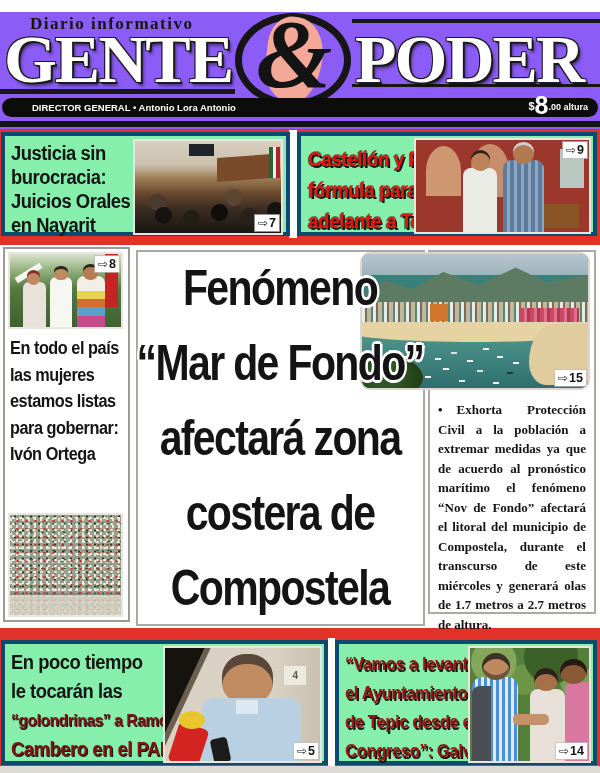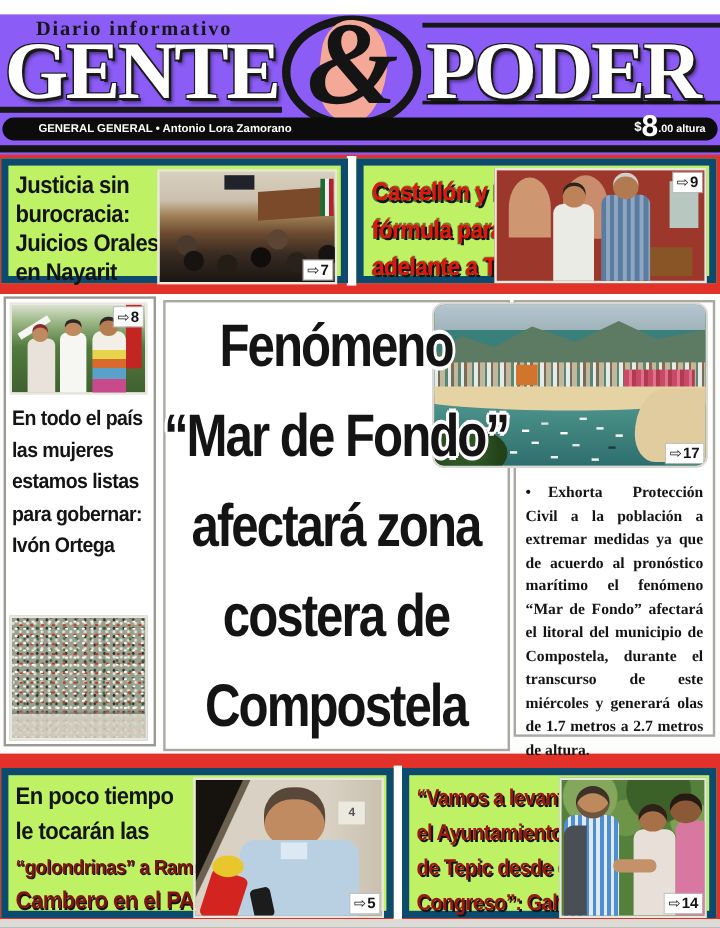--- a/index.html
+++ b/index.html
@@ -239,7 +239,7 @@
   </div>
 
   <div class="infobar">
-    <span>GENERAL GENERAL • Antonio Lora Zamorano</span>
+    <span>DIRECTOR GENERAL • Antonio Lora Antonio</span>
     <span class="price">
       <span class="price-symbol">$</span>
       <span class="price-amount">8</span>

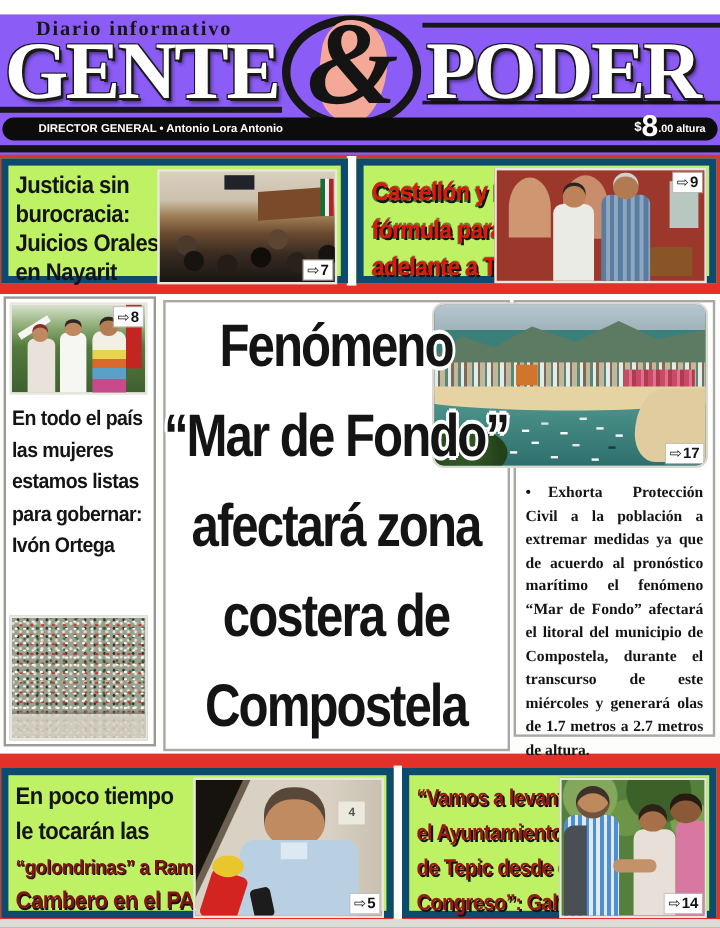--- a/index.html
+++ b/index.html
@@ -68,7 +68,7 @@
   .gap-top    { left:289px; top:130px; width:8px; height:108px; }
   .gap-bottom { left:328px; top:638px; width:7px; height:128px; }
   
-  .story-box { position:absolute; background:#bef264; border:6px solid #0c4a6e; }
+  .story-box { position:absolute; background:#86efac; border:4px solid #0c4a6e; }
   .box-tl { left:1px;   top:132px; width:289px; height:104px; }
   .box-tr { left:297px; top:132px; width:300px; height:104px; }
   .box-bl { left:1px;   top:640px; width:327px; height:125px; }

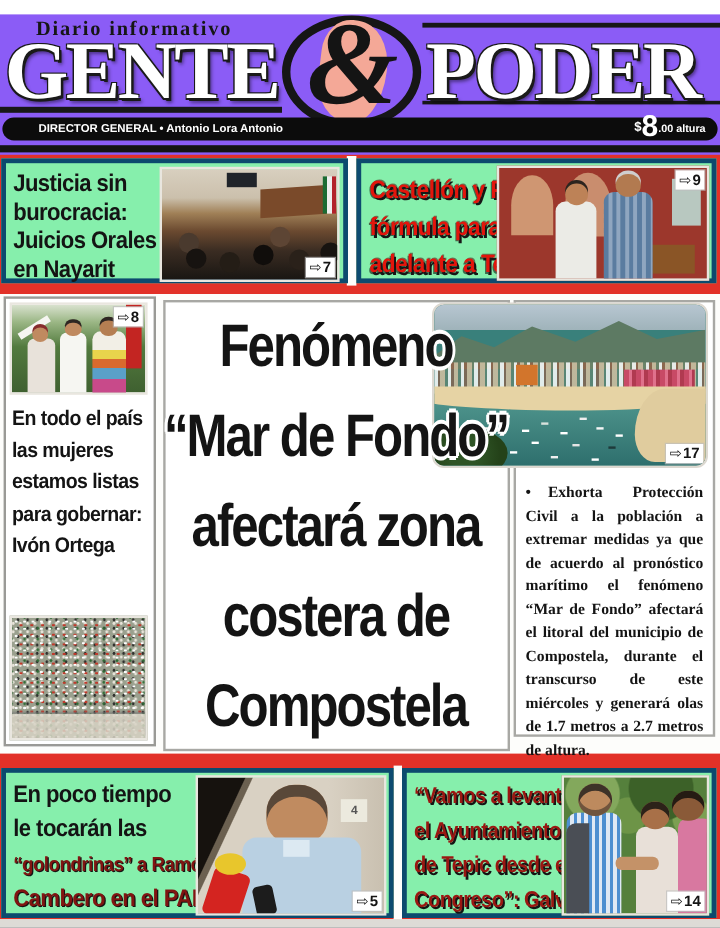--- a/index.html
+++ b/index.html
@@ -343,7 +343,7 @@
     <div class="pb-green"></div>
     <div class="pref pos-br">
       <span class="pref-arrow">⇨</span>
-        <span>17</span>
+        <span>15</span>
     </div>
   </div>
 

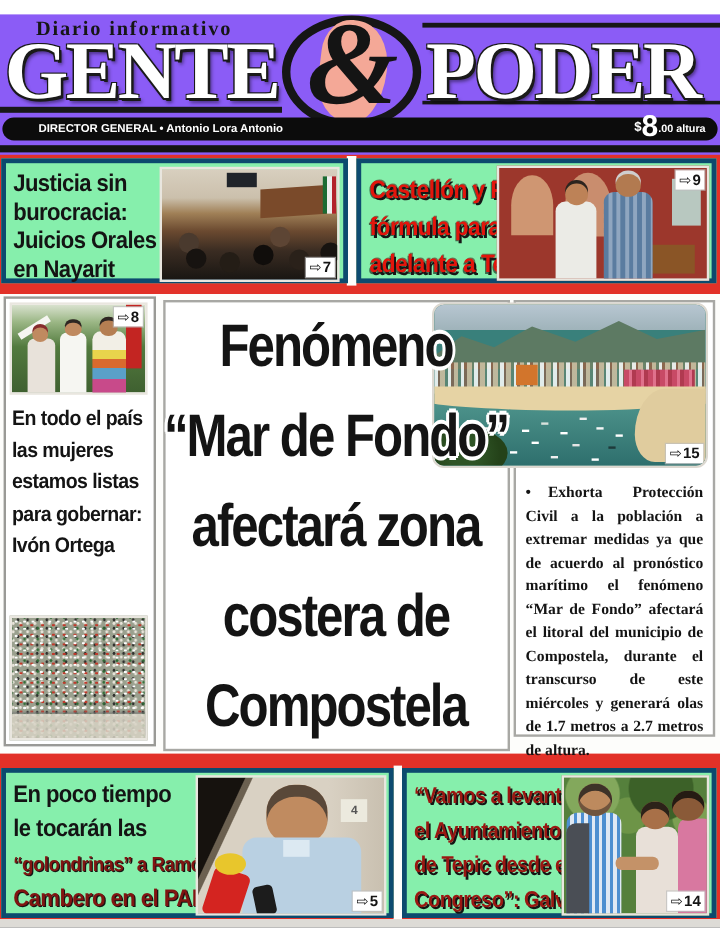--- a/index.html
+++ b/index.html
@@ -326,7 +326,7 @@
 
   <div class="box-summary">
     <div class="summary">
-      <span class="bullet">•</span><span>Exhorta Protección Civil a la población a extremar medidas ya que de acuerdo al pronóstico marítimo el fenómeno “Mar de Fondo” afectará el litoral del municipio de Compostela, durante el transcurso de este miércoles y generará olas de 1.7 metros a 2.7 metros de altura.</span>
+      <span class="bullet">•</span><span>Exhorta Protección Civil a la población a extremar medidas ya que de acuerdo al pronóstico marítimo el fenómeno “Nov de Fondo” afectará el litoral del municipio de Compostela, durante el transcurso de este miércoles y generará olas de 1.7 metros a 2.7 metros de altura.</span>
     </div>
   </div>
 

